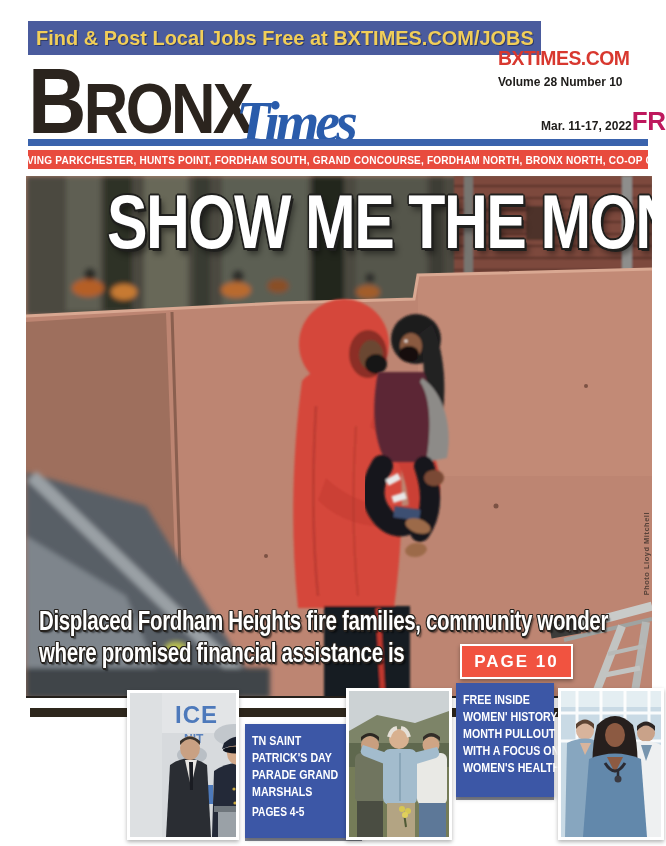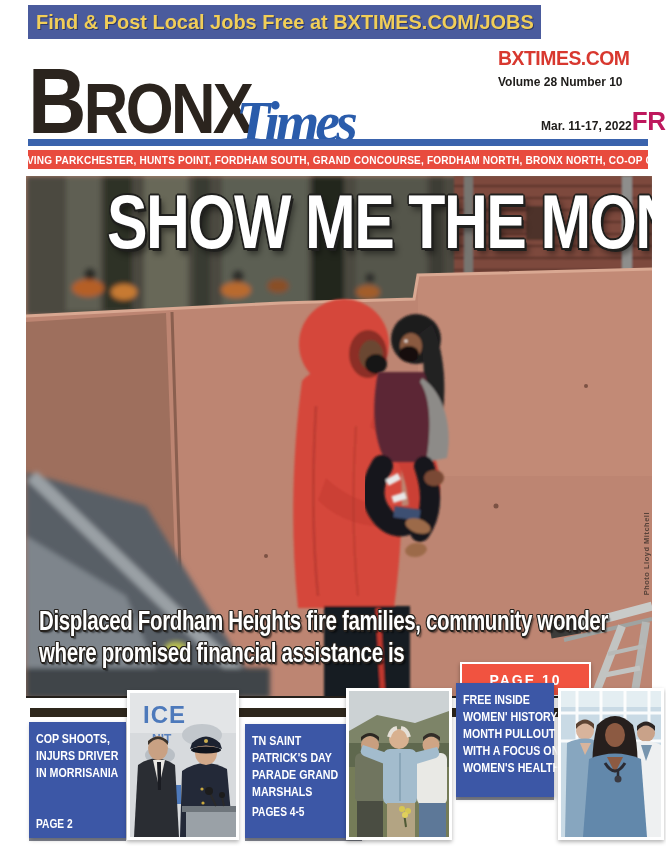--- a/index.html
+++ b/index.html
@@ -8,7 +8,7 @@
   #page{position:relative;width:666px;height:846px;background:#fff;overflow:hidden;}
 
   
-  .topbanner{position:absolute;left:28px;top:5px;width:513px;height:34px;
+  .topbanner{position:absolute;left:28px;top:21px;width:513px;height:34px;
     background:#4a5b9d;display:flex;align-items:center;justify-content:center;}
   .topbanner span{color:#f1ce58;font-size:21px;font-weight:bold;white-space:nowrap;
     display:inline-block;transform:scaleX(.95);text-shadow:1px 1px 0 #2e3a6b;}

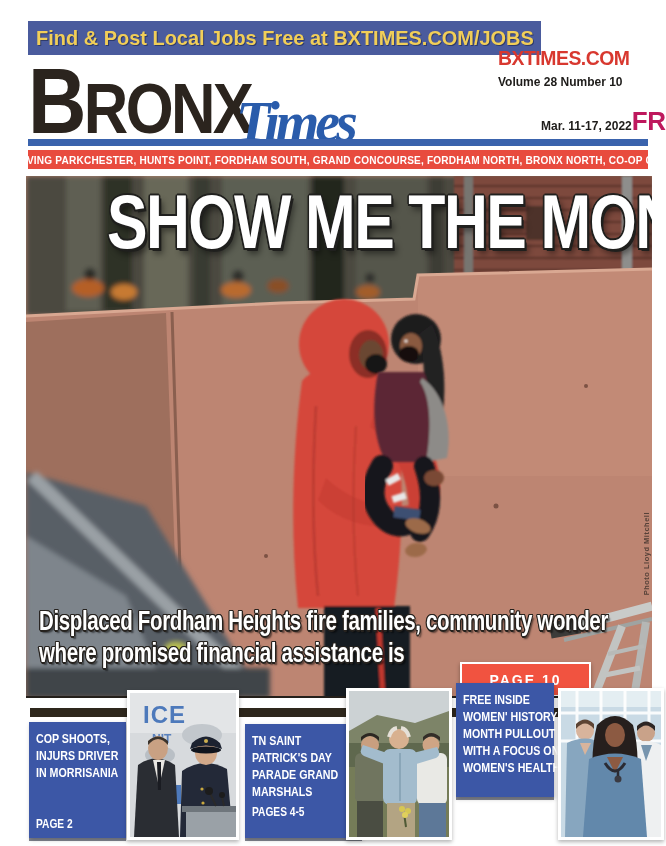--- a/index.html
+++ b/index.html
@@ -54,11 +54,11 @@
       -1px -1px 0 #26221e,1px -1px 0 #26221e,-1px 1px 0 #26221e,
       2.5px 2.5px 2px rgba(0,0,0,.55);}
   .cap1{top:432px;} .cap2{top:464px;}
-  .pagebtn{position:absolute;left:434px;top:468px;width:131px;height:35px;
+  .pagebtn{position:absolute;left:434px;top:468px;width:113px;height:35px;
     background:#f15340;border:2px solid #ffffff;color:#fff;
     display:flex;align-items:center;justify-content:center;
-    font-size:14px;font-weight:bold;letter-spacing:2px;
-    box-shadow:0 2px 4px rgba(0,0,0,.35);margin-top:18px;}
+    font-size:17px;font-weight:bold;letter-spacing:2px;
+    box-shadow:0 2px 4px rgba(0,0,0,.35);}
   .credit{position:absolute;right:1px;top:336px;writing-mode:vertical-rl;
     transform:rotate(180deg);font-size:7.5px;font-weight:bold;color:#43352e;
     letter-spacing:.5px;opacity:.85;}

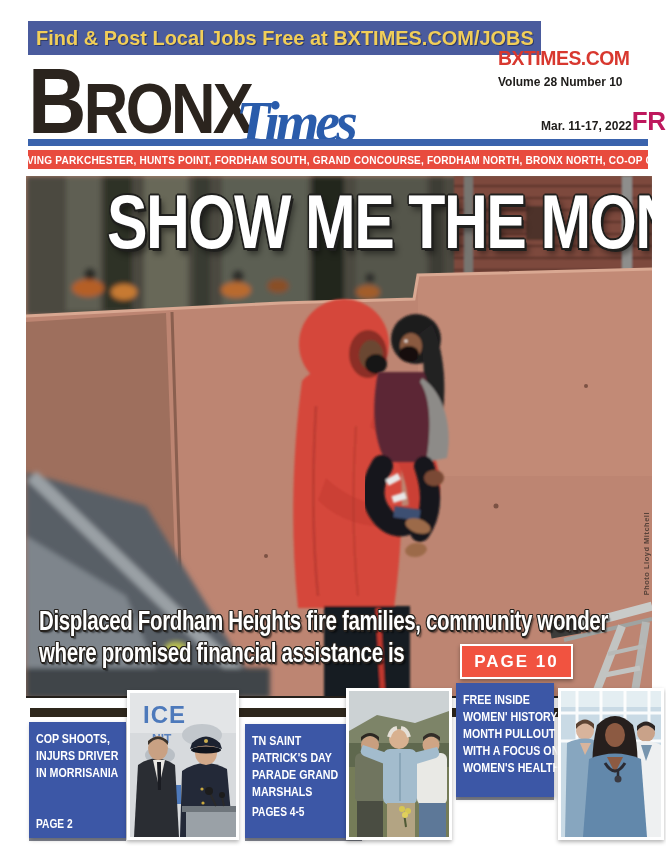--- a/index.html
+++ b/index.html
@@ -78,7 +78,7 @@
   #tbox3{left:456px;top:683px;width:98px;height:114px;}
   .tphoto{position:absolute;background:#dde0e2;border:3px solid #ffffff;
     box-shadow:0 2px 4px rgba(0,0,0,.3);overflow:hidden;}
-  #tphoto1{left:127px;top:690px;width:112px;height:150px;}
+  #tphoto1{left:127px;top:690px;width:112px;height:150px;padding-left:32px;}
   #tphoto2{left:346px;top:688px;width:106px;height:152px;}
   #tphoto3{left:558px;top:688px;width:106px;height:152px;}
   .tphoto svg{display:block;}

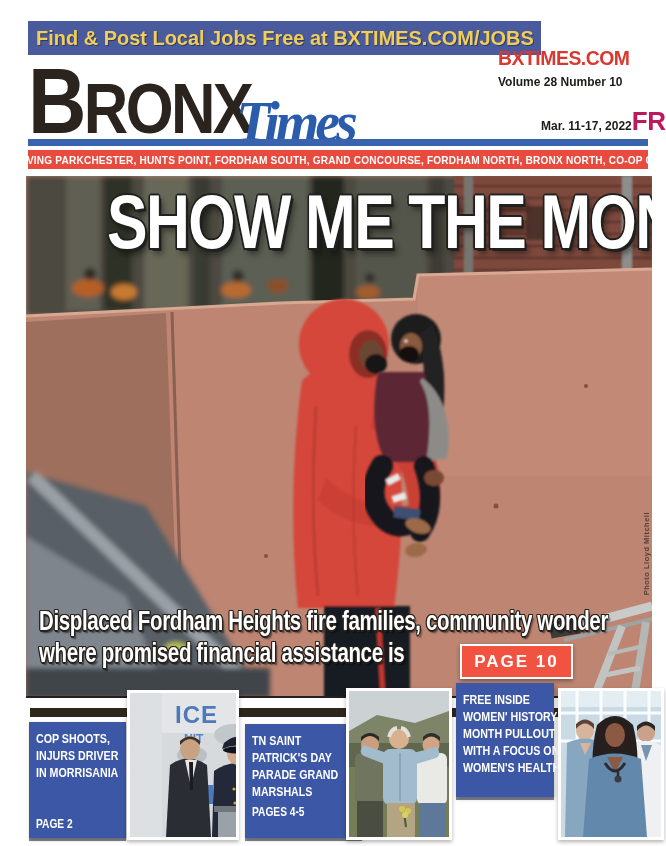--- a/index.html
+++ b/index.html
@@ -234,12 +234,6 @@
 
   <div class="teaser-bar"></div>
 
-  <div class="tbox" id="tbox1">
-    <span class="tl">COP SHOOTS,</span>
-    <span class="tl">INJURS DRIVER</span>
-    <span class="tl">IN MORRISANIA</span>
-    <span class="pg">PAGE 2</span>
-  </div>
 
   <div class="tphoto" id="tphoto1">
     <svg width="106" height="144" viewBox="0 0 106 144">

